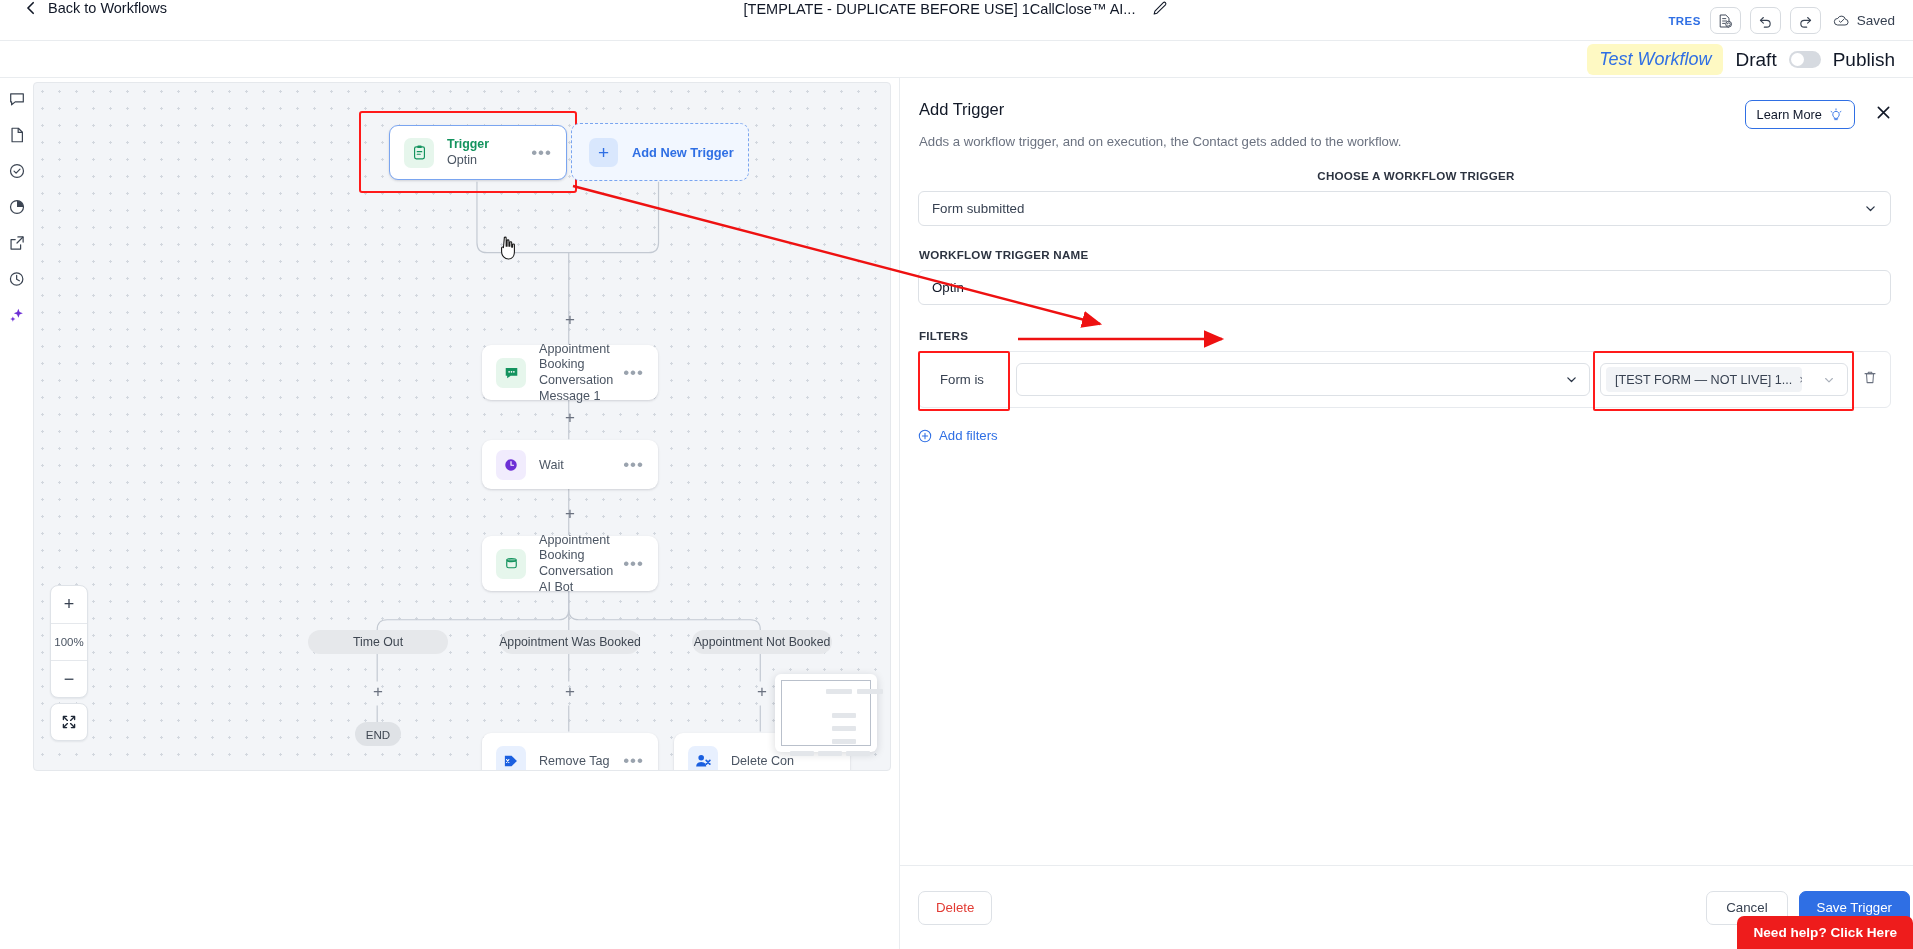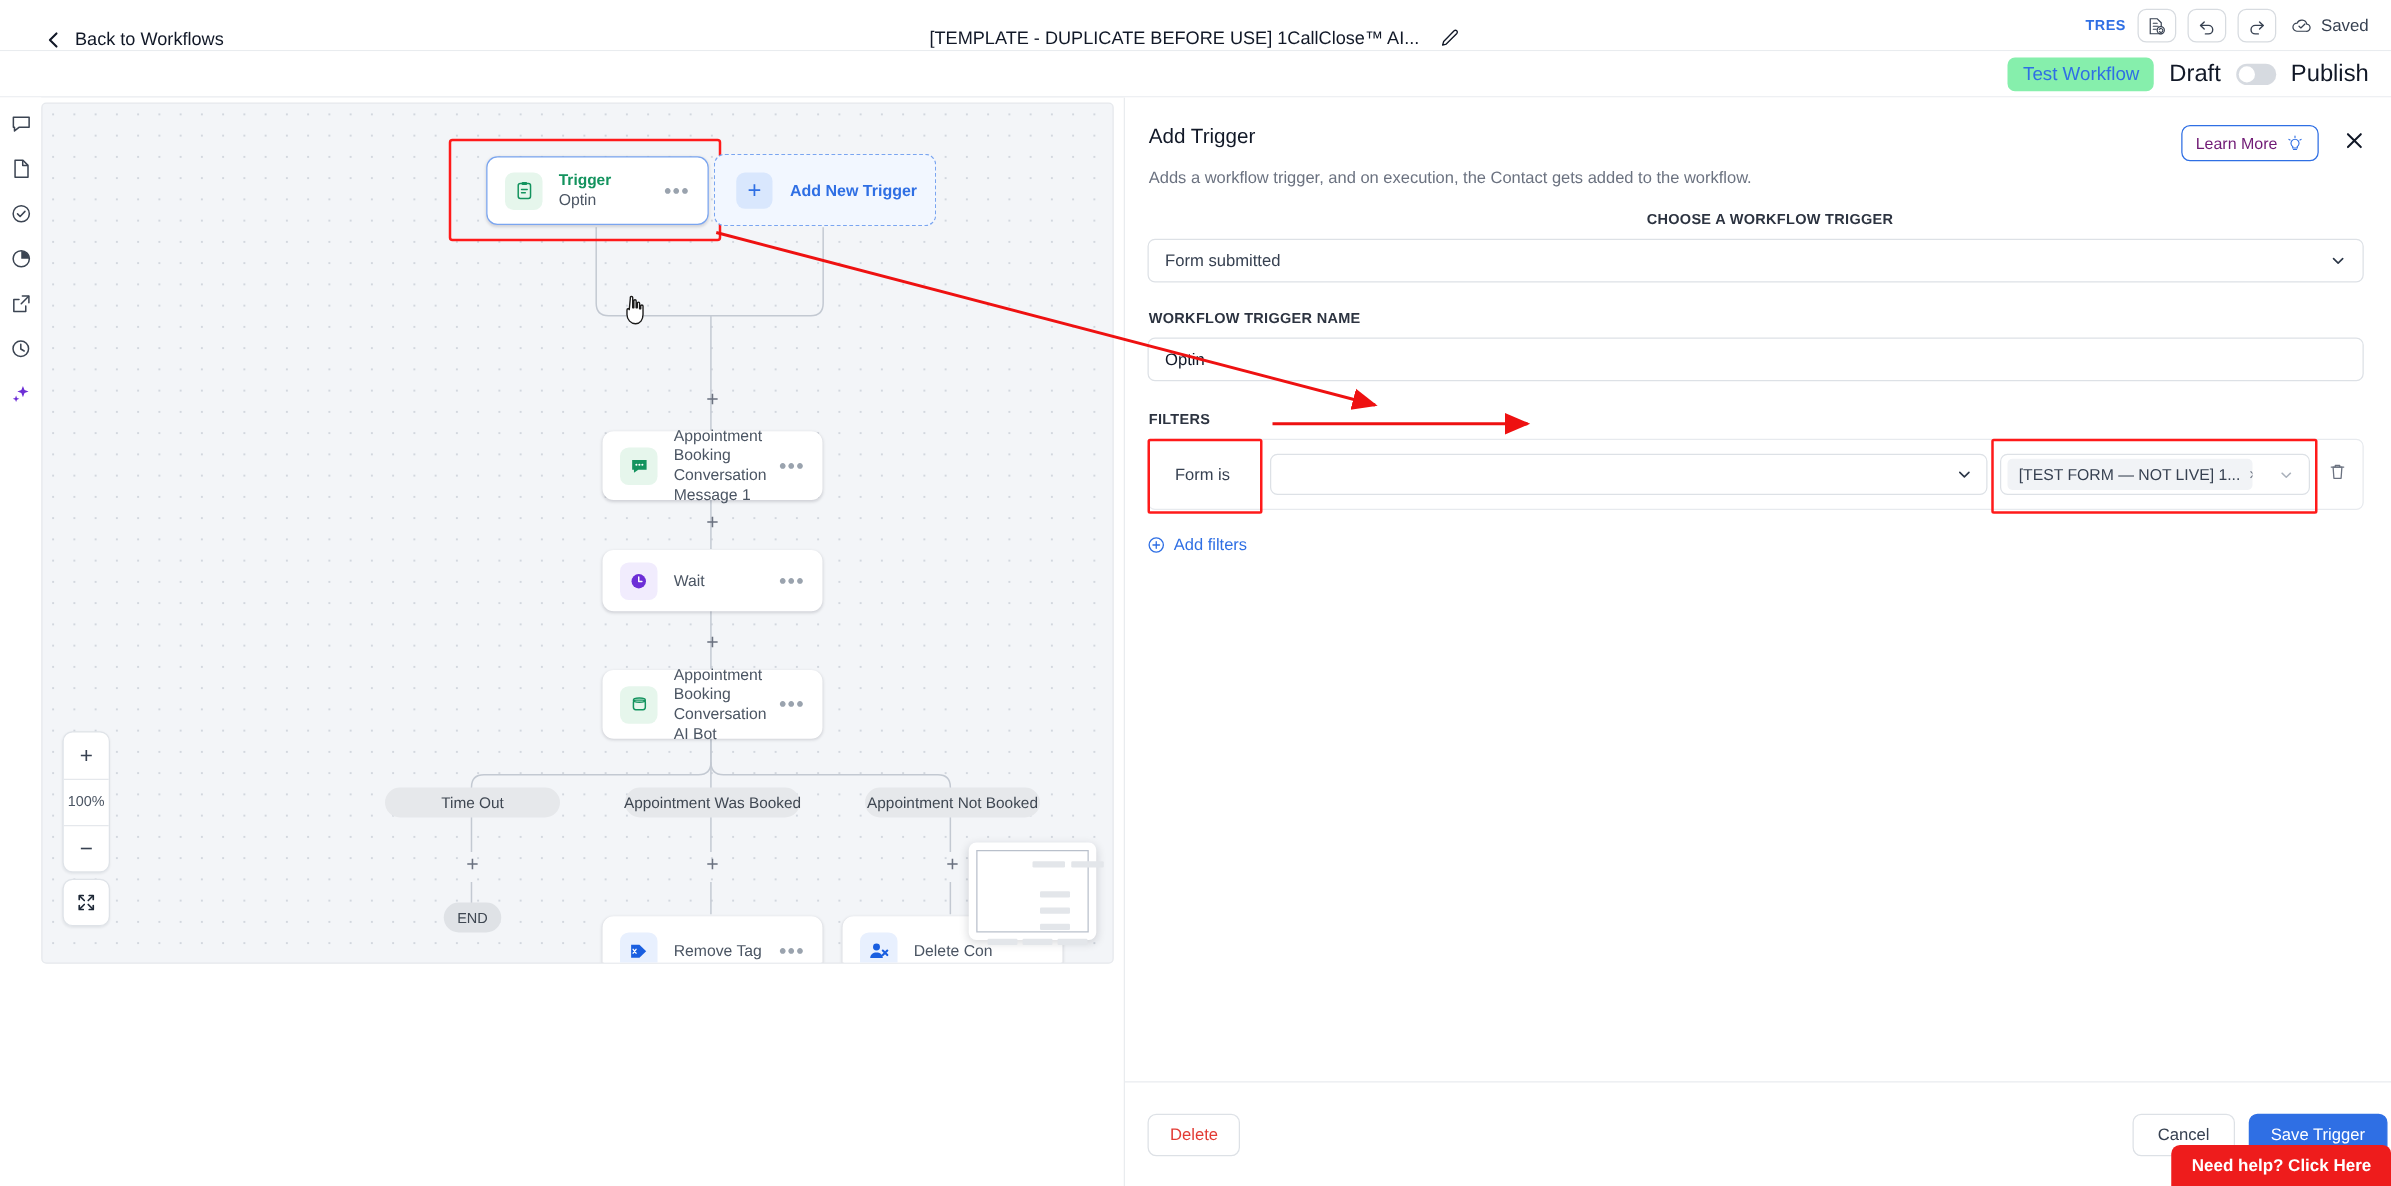--- a/index.html
+++ b/index.html
@@ -15,7 +15,7 @@
   .topbar {
     position: absolute; top: 0; left: 0; width: 1913px; height: 41px;
     background: #fff; border-bottom: 1px solid #e9ecef;
-    display: flex; align-items: flex-end; padding-left: 12px;
+    display: flex; align-items: flex-start;
   }
   .back-btn {
     display: flex; align-items: center; gap: 10px;

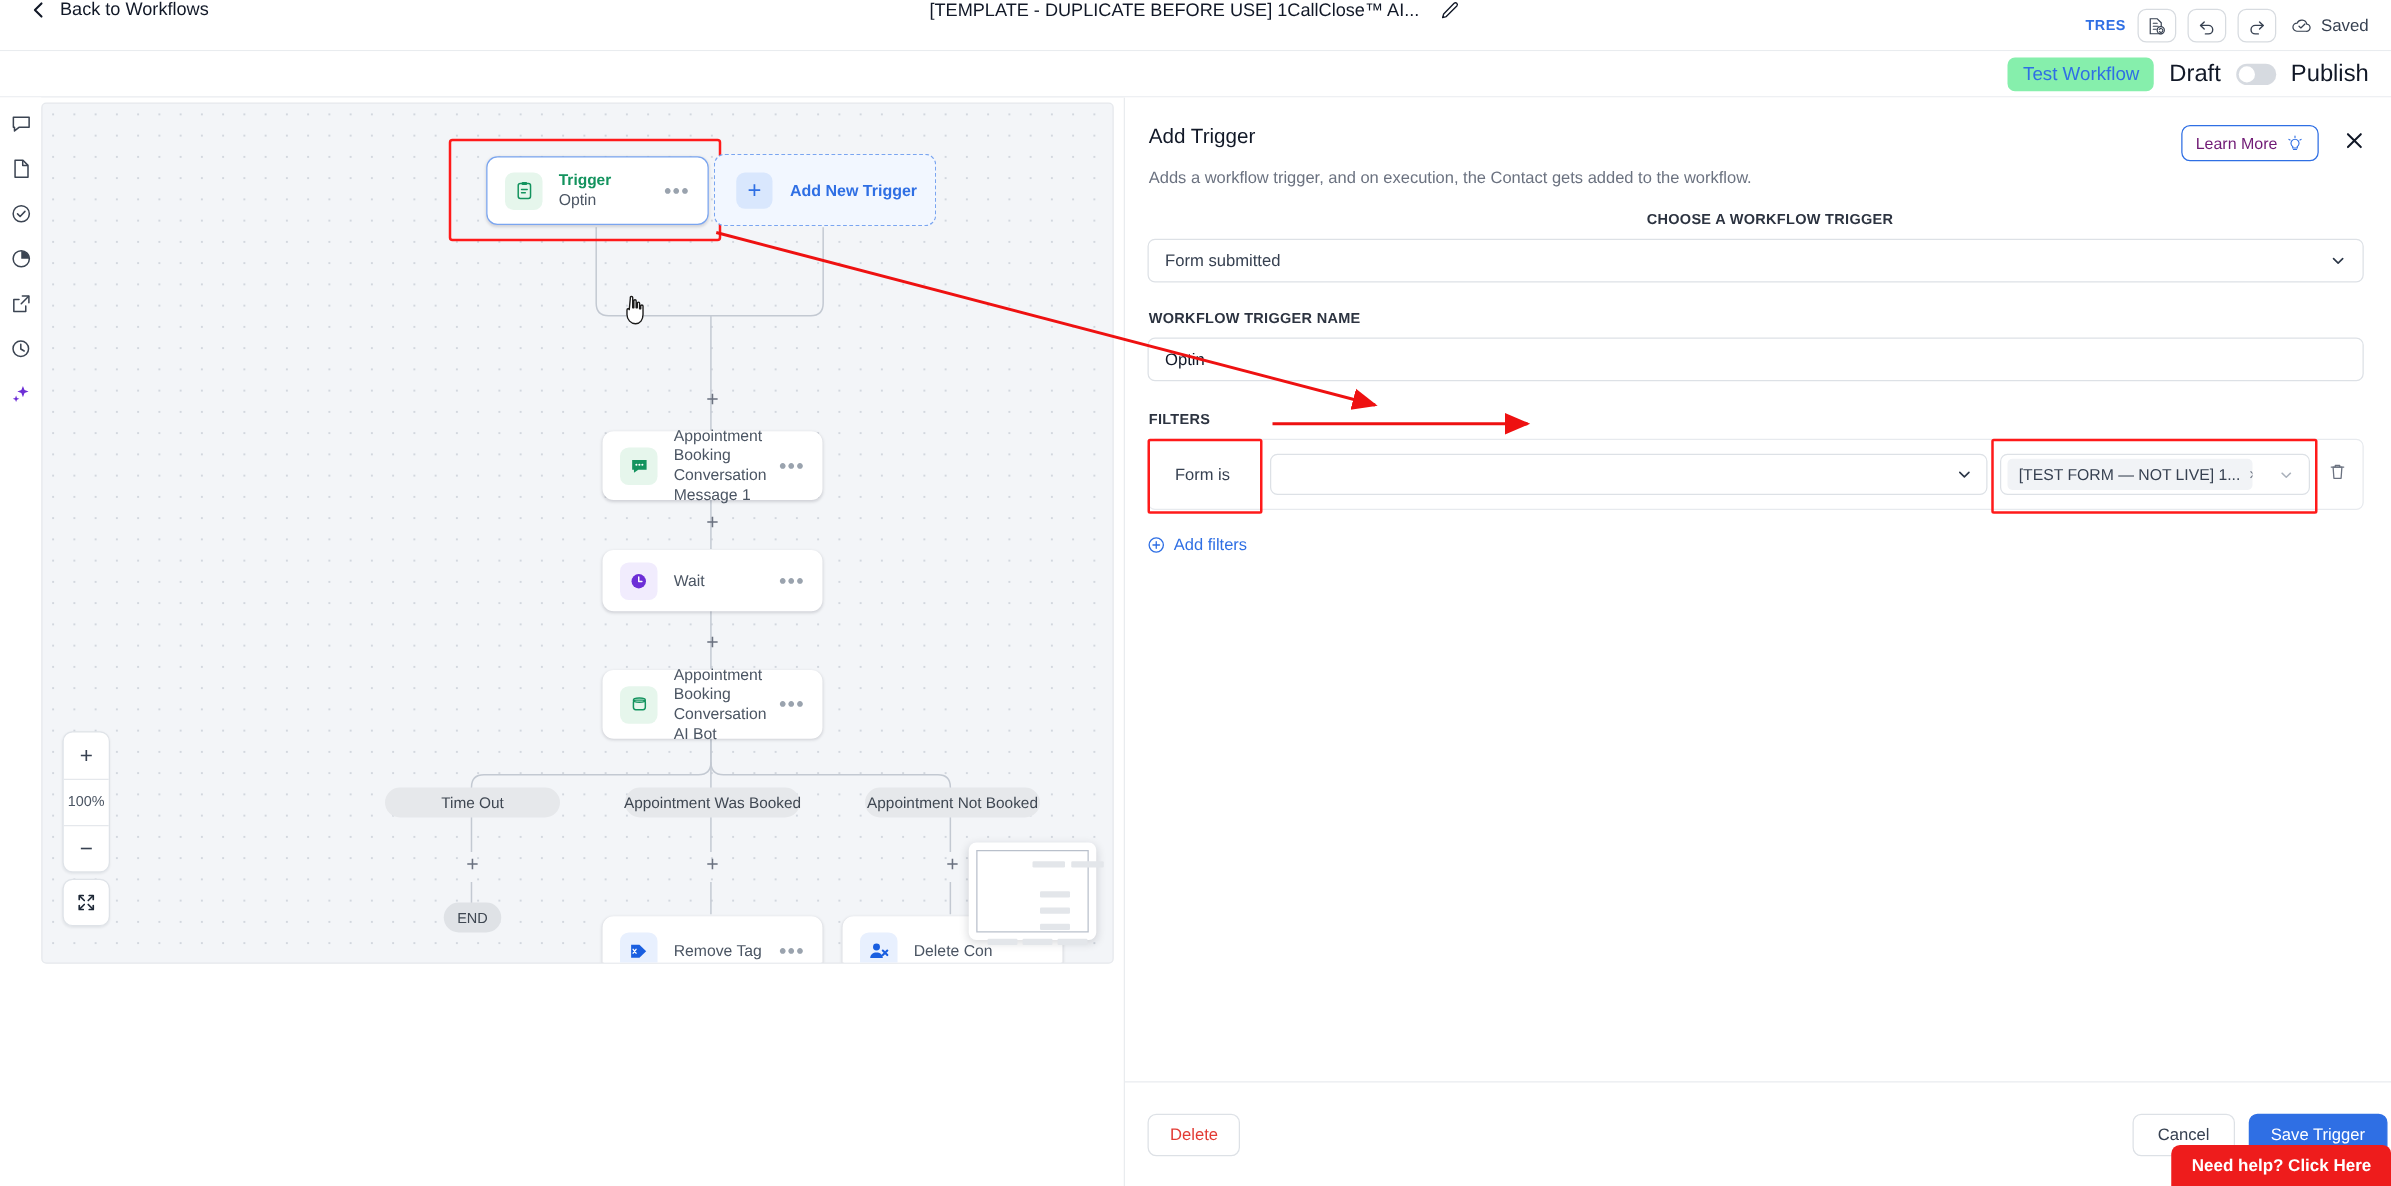--- a/index.html
+++ b/index.html
@@ -63,8 +63,8 @@
     display: flex; align-items: center; gap: 12px;
   }
   .test-wf {
-    background: #86efac; color: #2f6fe4; font-size: 15px;
-    padding: 5px 12px; border-radius: 6px; cursor: pointer; white-space: nowrap;
+    background: #fef9c3; color: #2f6fe4; font-size: 18px;
+    padding: 5px 12px; border-radius: 6px; cursor: pointer; white-space: nowrap; font-style: italic;
   }
   .draft-label, .publish-label { font-size: 19px; color: #111827; }
   .toggle {

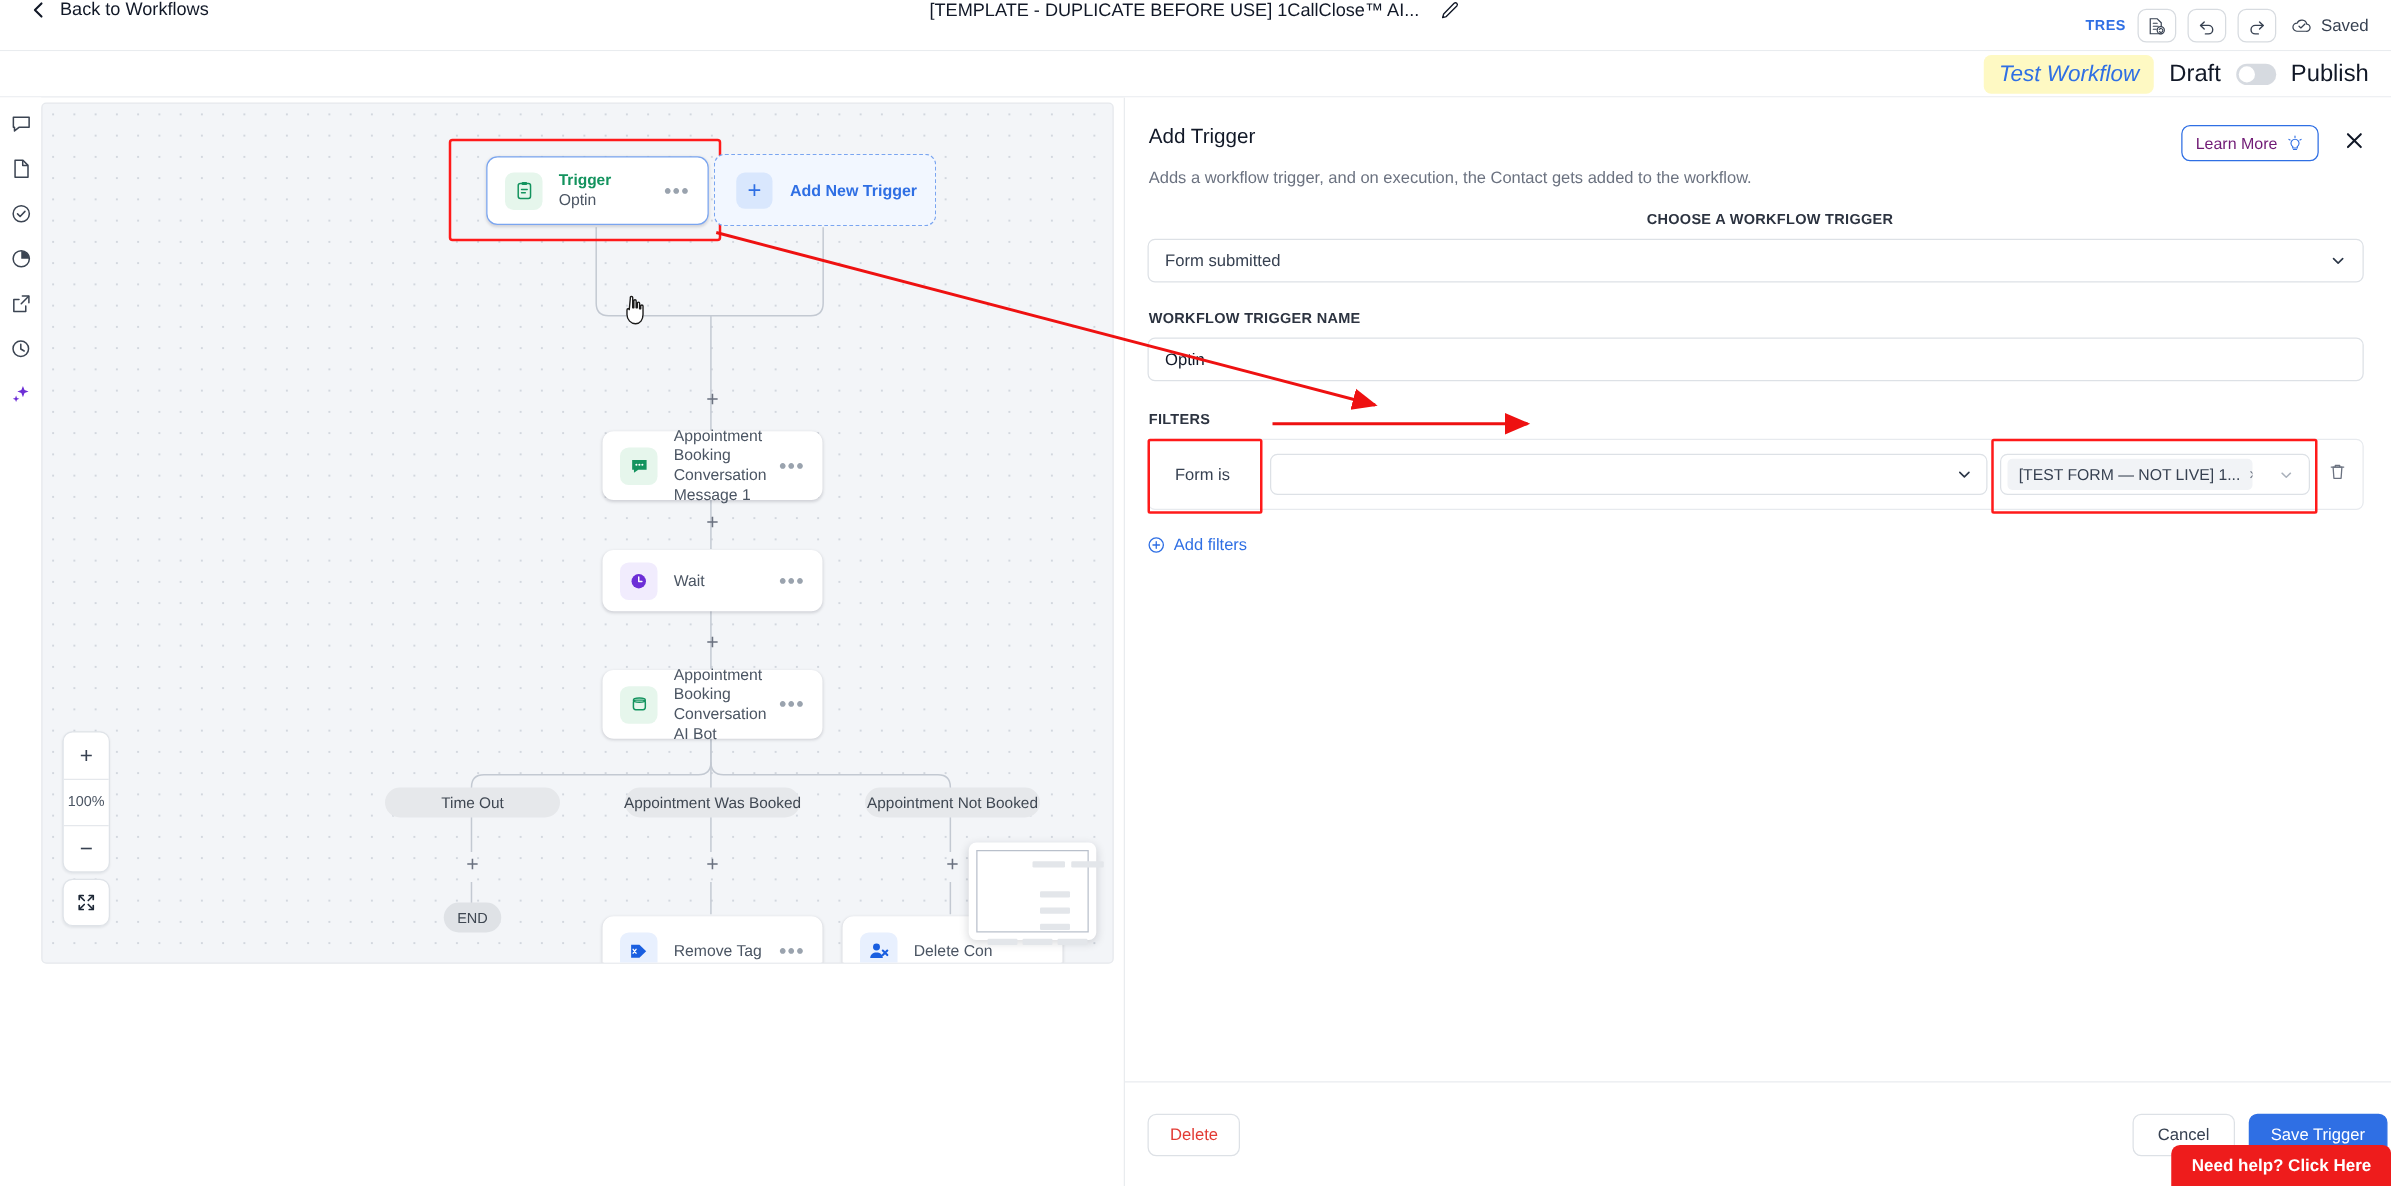--- a/index.html
+++ b/index.html
@@ -197,7 +197,7 @@
   .panel-desc { font-size: 13.2px; color: #6b7280; margin-top: 15px; }
   .learn-more {
     position: absolute; right: 58px; top: 22px;
-    border: 1.4px solid #2f6fe4; border-radius: 7px; color: #701a75;
+    border: 1.4px solid #2f6fe4; border-radius: 7px; color: #0f172a;
     font-size: 12.8px; padding: 6px 11px; display: flex; align-items: center; gap: 7px;
     cursor: pointer; background:#fff;
   }

